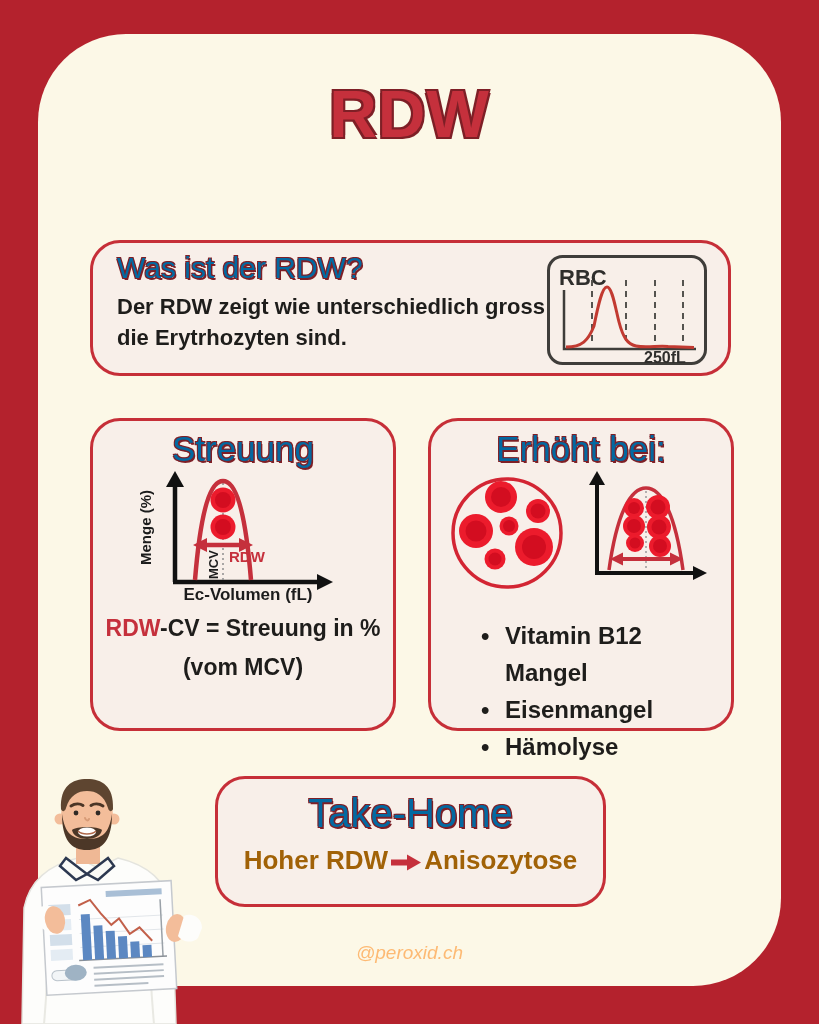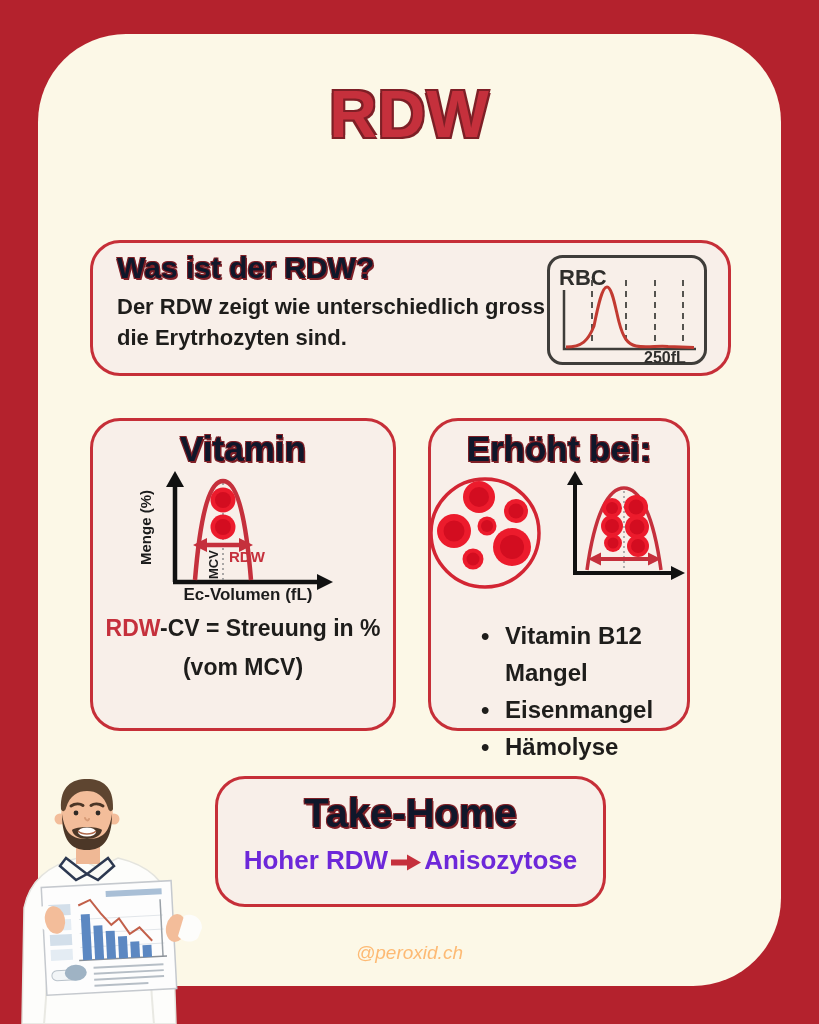--- a/index.html
+++ b/index.html
@@ -14,7 +14,7 @@
         font-size:42px;font-weight:bold;font-style:italic;color:#C5303C;letter-spacing:-1px;
         text-shadow:2px 2px 0 #7E1F26,-1px -1px 0 #7E1F26,2px -1px 0 #7E1F26,-1px 2px 0 #7E1F26;}
   .box{position:absolute;background:#F8EFE9;border:3px solid #C62F38;border-radius:30px;box-sizing:border-box;}
-  .red-heading{color:#0f172a;font-weight:bold;
+  .red-heading{color:#0369a1;font-weight:normal;
         text-shadow:1.5px 1.5px 0 #7E1F26,-1px -1px 0 #7E1F26,1px -1px 0 #7E1F26,-1px 1px 0 #7E1F26;}
   
   #what-box{left:90px;top:240px;width:641px;height:136px;}

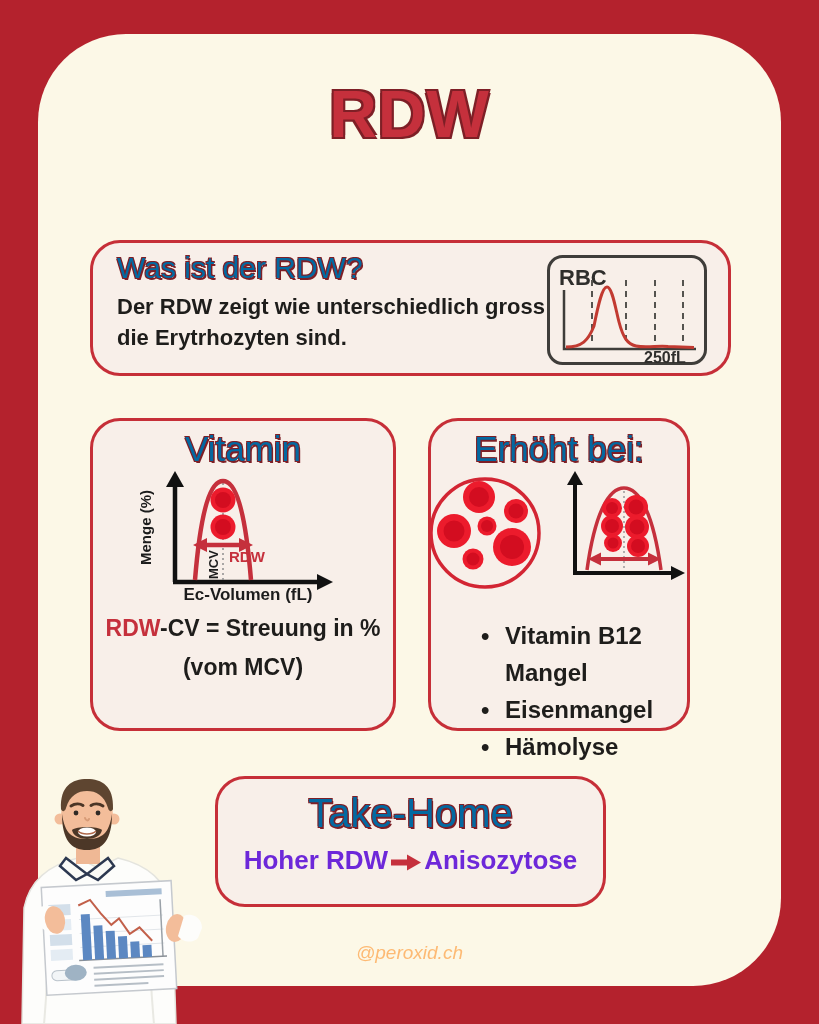--- a/index.html
+++ b/index.html
@@ -72,7 +72,7 @@
   </div>
 
   <div class="box" id="theory-box">
-    <div class="box-heading red-heading">Vitamin</div>
+    <div class="box-heading red-heading">Streuung</div>
     <svg class="diagram" width="240" height="136" viewBox="0 0 240 136">
       <line x1="52" y1="115" x2="52" y2="16" stroke="#111" stroke-width="4.5"></line>
       <polygon points="52,4 43,20 61,20" fill="#111"></polygon>

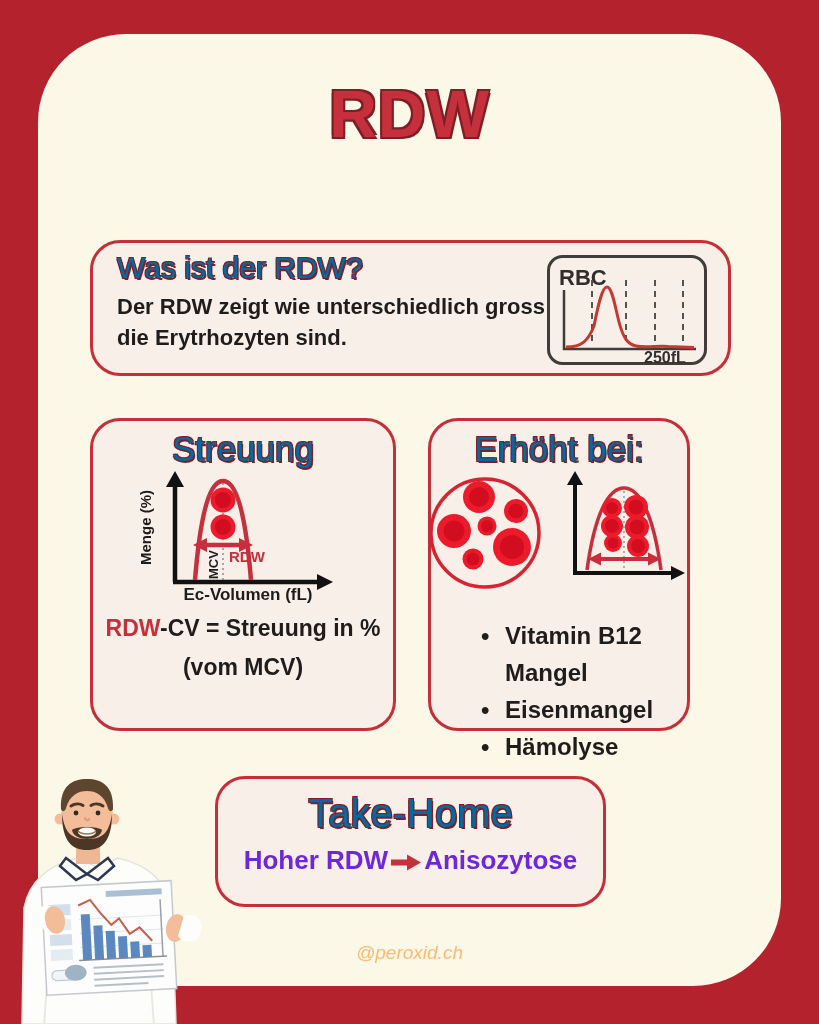--- a/index.html
+++ b/index.html
@@ -24,7 +24,7 @@
   #what-box .rbc{position:absolute;right:20px;top:11px;}
   
   #theory-box{left:90px;top:418px;width:306px;height:313px;}
-  #elevated-box{left:428px;top:418px;width:262px;height:313px;}
+  #elevated-box{left:428px;top:418px;width:306px;height:313px;}
   .box-heading{position:absolute;left:0;top:8px;width:100%;text-align:center;font-size:35px;}
   .diagram{position:absolute;left:50%;transform:translateX(-50%);top:46px;}
   .formulas{position:absolute;left:0;top:188px;width:100%;text-align:center;

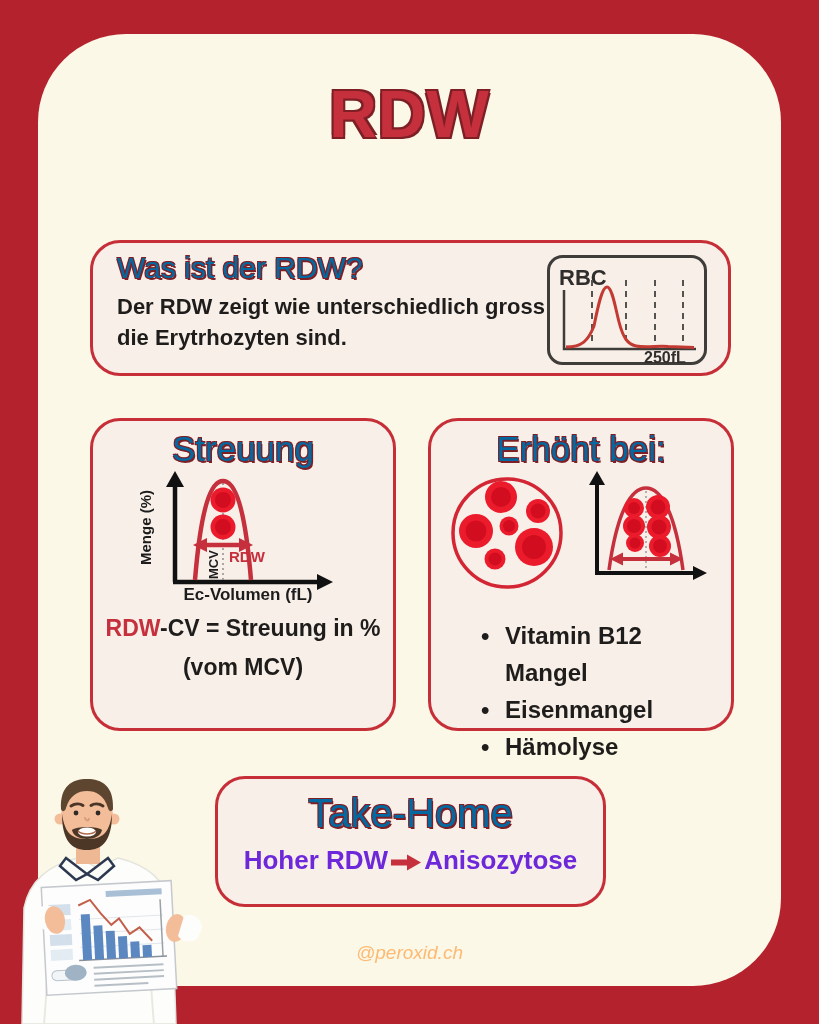--- a/index.html
+++ b/index.html
@@ -38,7 +38,7 @@
   #takehome-box{left:215px;top:776px;width:391px;height:131px;}
   #takehome-box .heading{position:absolute;left:0;top:12px;width:100%;text-align:center;font-size:40px;}
   #takehome-box .statement{position:absolute;left:0;top:66px;width:100%;text-align:center;
-        font-size:26px;font-weight:bold;color:#6d28d9;}
+        font-size:26px;font-weight:bold;color:#a16207;}
   #takehome-box .statement svg{vertical-align:-2px;margin:0 2px;}
   .handle{position:absolute;left:38px;top:942px;width:743px;text-align:center;
         font-size:19px;font-weight:normal;font-style:italic;color:#fdba74;}

